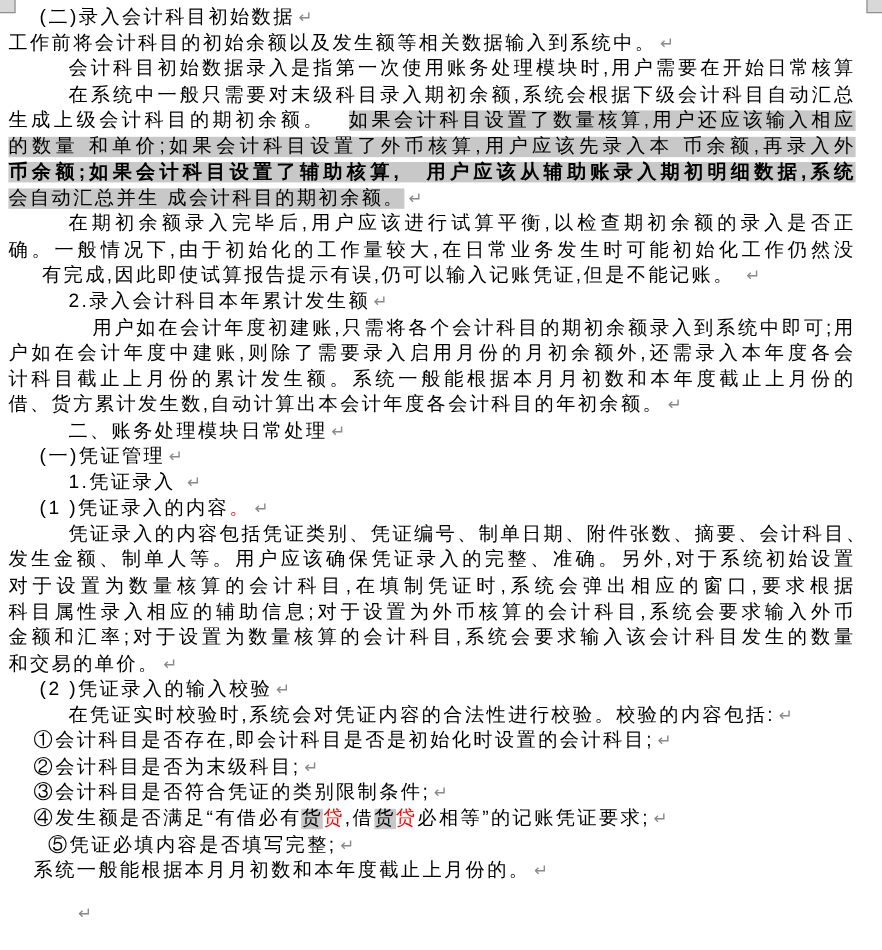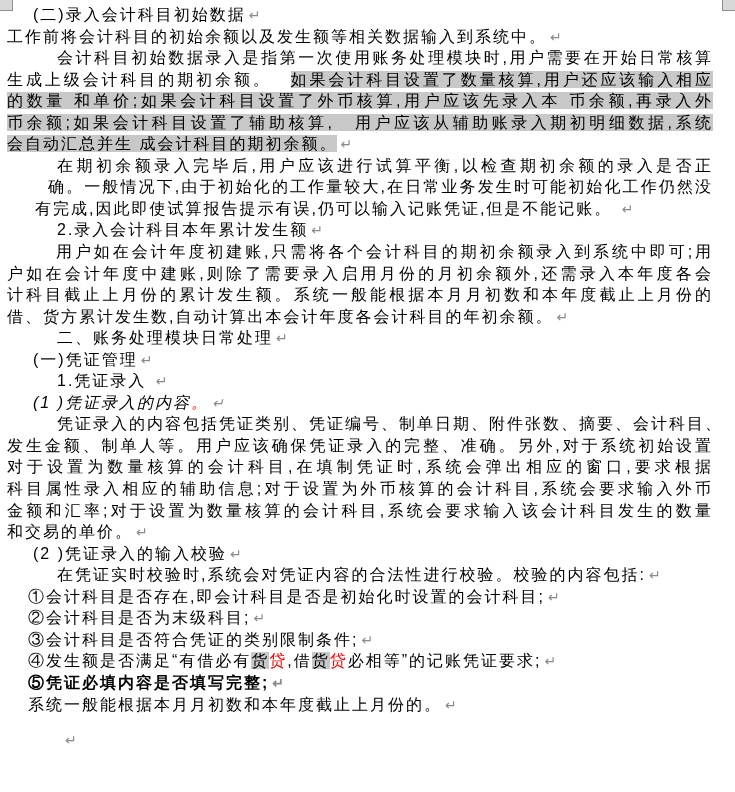--- a/index.html
+++ b/index.html
@@ -66,6 +66,7 @@
       <div class="line" style="padding-left: 33px;"><span>(二)录入会计科目初始数据</span><span class="pilcrow">↵</span></div>
       <div class="line" style="padding-left: 7px;"><span>工作前将会计科目的初始余额以及发生额等相关数据输入到系统中。</span><span class="pilcrow">↵</span></div>
       <div class="line j" style="padding-left: 57px;"><span>会计科目初始数据录入是指第一次使用账务处理模块时,用户需要在开始日常核算</span></div>
+      <div class="line j" style="padding-left: 57px;"><span>在系统中一般只需要对末级科目录入期初余额,系统会根据下级会计科目自动汇总</span></div>
       <div class="line j" style="padding-left: 7px;"><span>生成上级会计科目的期初余额。　</span><span class="hl">如果会计科目设置了数量核算,用户还应该输入相应</span></div>
       <div class="line j" style="padding-left: 7px;"><span class="hl">的数量 和单价;如果会计科目设置了外币核算,用户应该先录入本 币余额,再录入外</span></div>
       <div class="line j" style="padding-left: 7px;"><span class="hl">币余额;如果会计科目设置了辅助核算,　用户应该从辅助账录入期初明细数据,系统</span></div>

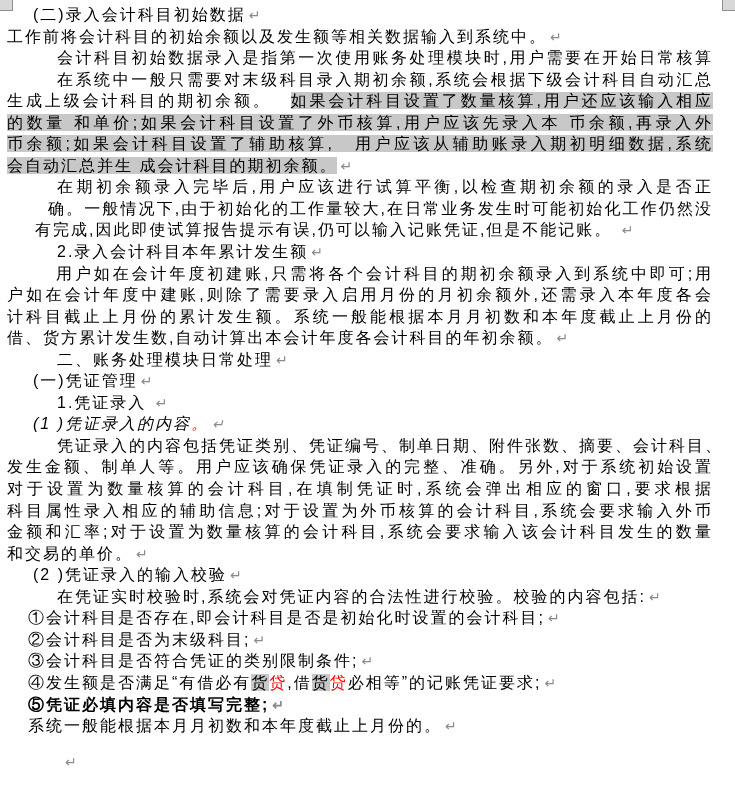--- a/index.html
+++ b/index.html
@@ -69,7 +69,7 @@
       <div class="line j" style="padding-left: 57px;"><span>在系统中一般只需要对末级科目录入期初余额,系统会根据下级会计科目自动汇总</span></div>
       <div class="line j" style="padding-left: 7px;"><span>生成上级会计科目的期初余额。　</span><span class="hl">如果会计科目设置了数量核算,用户还应该输入相应</span></div>
       <div class="line j" style="padding-left: 7px;"><span class="hl">的数量 和单价;如果会计科目设置了外币核算,用户应该先录入本 币余额,再录入外</span></div>
-      <div class="line j" style="padding-left: 7px;"><span class="hl">币余额;如果会计科目设置了辅助核算,　用户应该从辅助账录入期初明细数据,系统</span></div>
+      <div class="line j" style="padding-left: 7px; font-weight: bold;"><span class="hl">币余额;如果会计科目设置了辅助核算,　用户应该从辅助账录入期初明细数据,系统</span></div>
       <div class="line" style="padding-left: 7px;"><span class="hl">会自动汇总并生 成会计科目的期初余额。</span><span class="pilcrow">↵</span></div>
       <div class="line j" style="padding-left: 57px;"><span>在期初余额录入完毕后,用户应该进行试算平衡,以检查期初余额的录入是否正</span></div>
       <div class="line j" style="padding-left: 7px; margin-left: 41px;"><span>确。一般情况下,由于初始化的工作量较大,在日常业务发生时可能初始化工作仍然没</span></div>

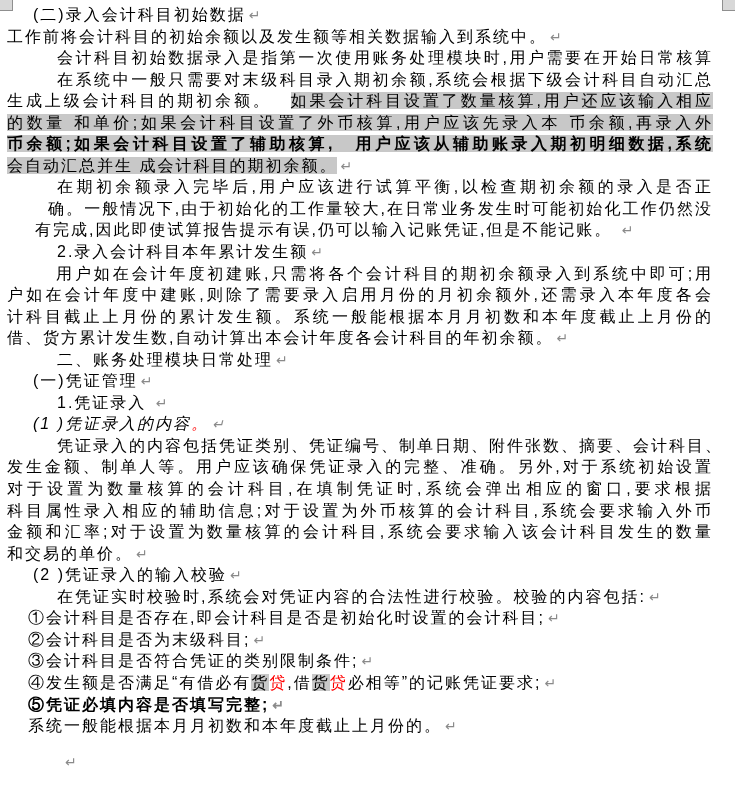--- a/index.html
+++ b/index.html
@@ -72,7 +72,7 @@
       <div class="line j" style="padding-left: 7px; font-weight: bold;"><span class="hl">币余额;如果会计科目设置了辅助核算,　用户应该从辅助账录入期初明细数据,系统</span></div>
       <div class="line" style="padding-left: 7px;"><span class="hl">会自动汇总并生 成会计科目的期初余额。</span><span class="pilcrow">↵</span></div>
       <div class="line j" style="padding-left: 57px;"><span>在期初余额录入完毕后,用户应该进行试算平衡,以检查期初余额的录入是否正</span></div>
-      <div class="line j" style="padding-left: 7px; margin-left: 41px;"><span>确。一般情况下,由于初始化的工作量较大,在日常业务发生时可能初始化工作仍然没</span></div>
+      <div class="line j" style="padding-left: 7px;"><span>确。一般情况下,由于初始化的工作量较大,在日常业务发生时可能初始化工作仍然没</span></div>
       <div class="line" style="padding-left: 7px; margin-left: 28px;"><span>有完成,因此即使试算报告提示有误,仍可以输入记账凭证,但是不能记账。 </span><span class="pilcrow">↵</span></div>
       <div class="line" style="padding-left: 57px;"><span>2.录入会计科目本年累计发生额</span><span class="pilcrow">↵</span></div>
       <div class="line j" style="padding-left: 56px;"><span>用户如在会计年度初建账,只需将各个会计科目的期初余额录入到系统中即可;用</span></div>

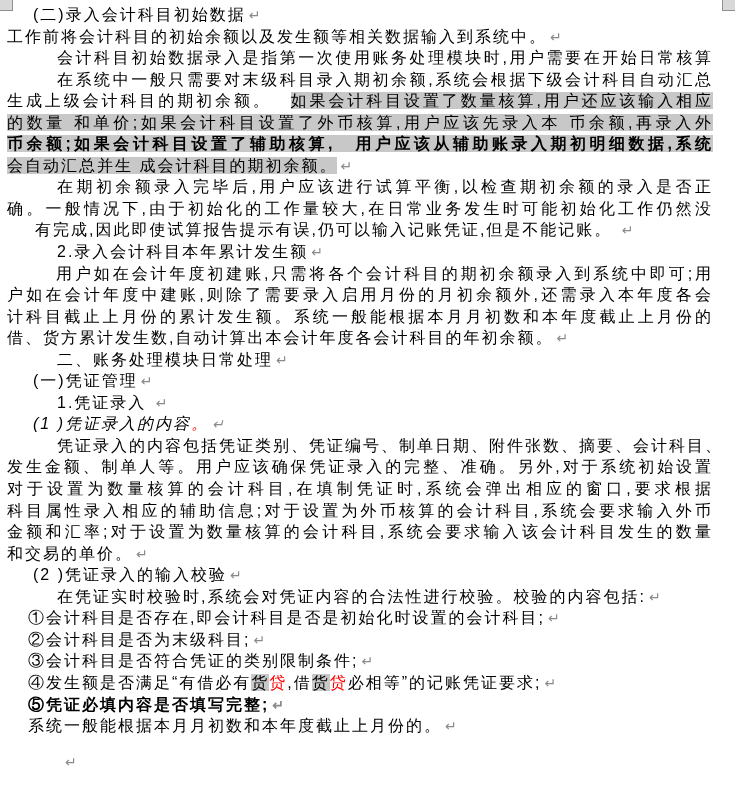--- a/index.html
+++ b/index.html
@@ -75,7 +75,7 @@
       <div class="line j" style="padding-left: 7px;"><span>确。一般情况下,由于初始化的工作量较大,在日常业务发生时可能初始化工作仍然没</span></div>
       <div class="line" style="padding-left: 7px; margin-left: 28px;"><span>有完成,因此即使试算报告提示有误,仍可以输入记账凭证,但是不能记账。 </span><span class="pilcrow">↵</span></div>
       <div class="line" style="padding-left: 57px;"><span>2.录入会计科目本年累计发生额</span><span class="pilcrow">↵</span></div>
-      <div class="line j" style="padding-left: 56px;"><span>用户如在会计年度初建账,只需将各个会计科目的期初余额录入到系统中即可;用</span></div>
+      <div class="line j" style="padding-left: 77px;"><span>用户如在会计年度初建账,只需将各个会计科目的期初余额录入到系统中即可;用</span></div>
       <div class="line j" style="padding-left: 7px;"><span>户如在会计年度中建账,则除了需要录入启用月份的月初余额外,还需录入本年度各会</span></div>
       <div class="line j" style="padding-left: 7px;"><span>计科目截止上月份的累计发生额。系统一般能根据本月月初数和本年度截止上月份的</span></div>
       <div class="line" style="padding-left: 7px;"><span>借、货方累计发生数,自动计算出本会计年度各会计科目的年初余额。</span><span class="pilcrow">↵</span></div>

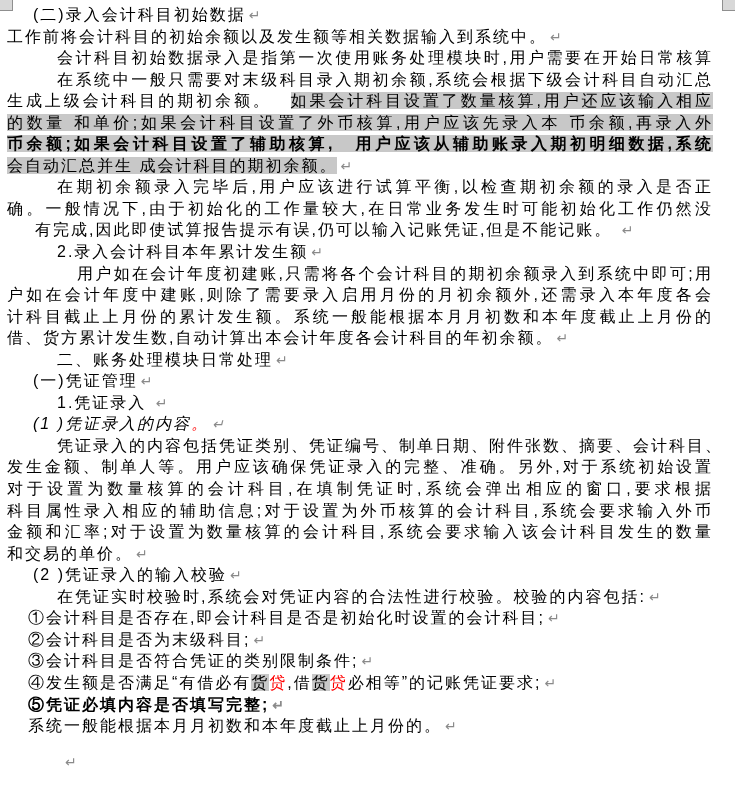--- a/index.html
+++ b/index.html
@@ -82,7 +82,7 @@
       <div class="line" style="padding-left: 57px;"><span>二、账务处理模块日常处理</span><span class="pilcrow">↵</span></div>
       <div class="line" style="padding-left: 33px;"><span>(一)凭证管理</span><span class="pilcrow">↵</span></div>
       <div class="line" style="padding-left: 57px;"><span>1.凭证录入 </span><span class="pilcrow">↵</span></div>
-      <div class="line" style="padding-left: 33px; font-style: italic;"><span>(1 )凭证录入的内容</span><span class="red">。</span><span class="pilcrow">↵</span></div>
+      <div class="line" style="padding-left: 33px;"><span>(1 )凭证录入的内容</span><span class="red">。</span><span class="pilcrow">↵</span></div>
       <div class="line j" style="padding-left: 57px;"><span>凭证录入的内容包括凭证类别、凭证编号、制单日期、附件张数、摘要、会计科目、</span></div>
       <div class="line j" style="padding-left: 7px;"><span>发生金额、制单人等。用户应该确保凭证录入的完整、准确。另外,对于系统初始设置</span></div>
       <div class="line j" style="padding-left: 7px;"><span>对于设置为数量核算的会计科目,在填制凭证时,系统会弹出相应的窗口,要求根据</span></div>

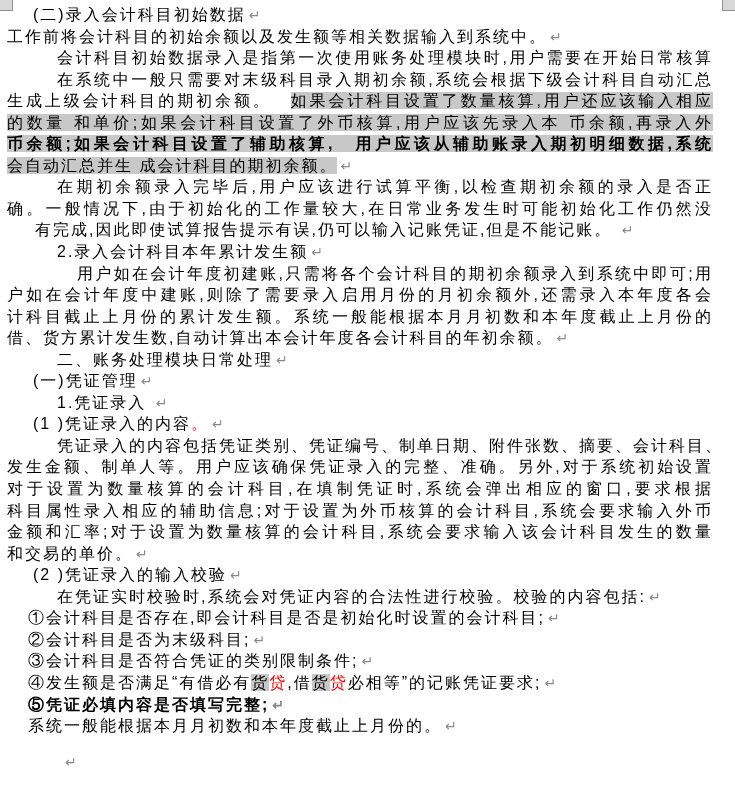--- a/index.html
+++ b/index.html
@@ -95,7 +95,7 @@
       <div class="line" style="padding-left: 28px;"><span>②会计科目是否为末级科目;</span><span class="pilcrow">↵</span></div>
       <div class="line" style="padding-left: 28px;"><span>③会计科目是否符合凭证的类别限制条件;</span><span class="pilcrow">↵</span></div>
       <div class="line" style="padding-left: 28px;"><span>④发生额是否满足“有借必有</span><span class="hl">货</span><span class="red">贷</span><span>,借</span><span class="hl">货</span><span class="red">贷</span><span>必相等”的记账凭证要求;</span><span class="pilcrow">↵</span></div>
-      <div class="line" style="padding-left: 28px; font-weight: bold;"><span>⑤凭证必填内容是否填写完整;</span><span class="pilcrow">↵</span></div>
+      <div class="line" style="padding-left: 40px;"><span>⑤凭证必填内容是否填写完整;</span><span class="pilcrow">↵</span></div>
       <div class="line" style="padding-left: 28px;"><span>系统一般能根据本月月初数和本年度截止上月份的。</span><span class="pilcrow">↵</span></div>
       <div class="line" style="padding-left: 62px; margin-top: 14px;"><span class="pilcrow">↵</span></div>
     </div>

